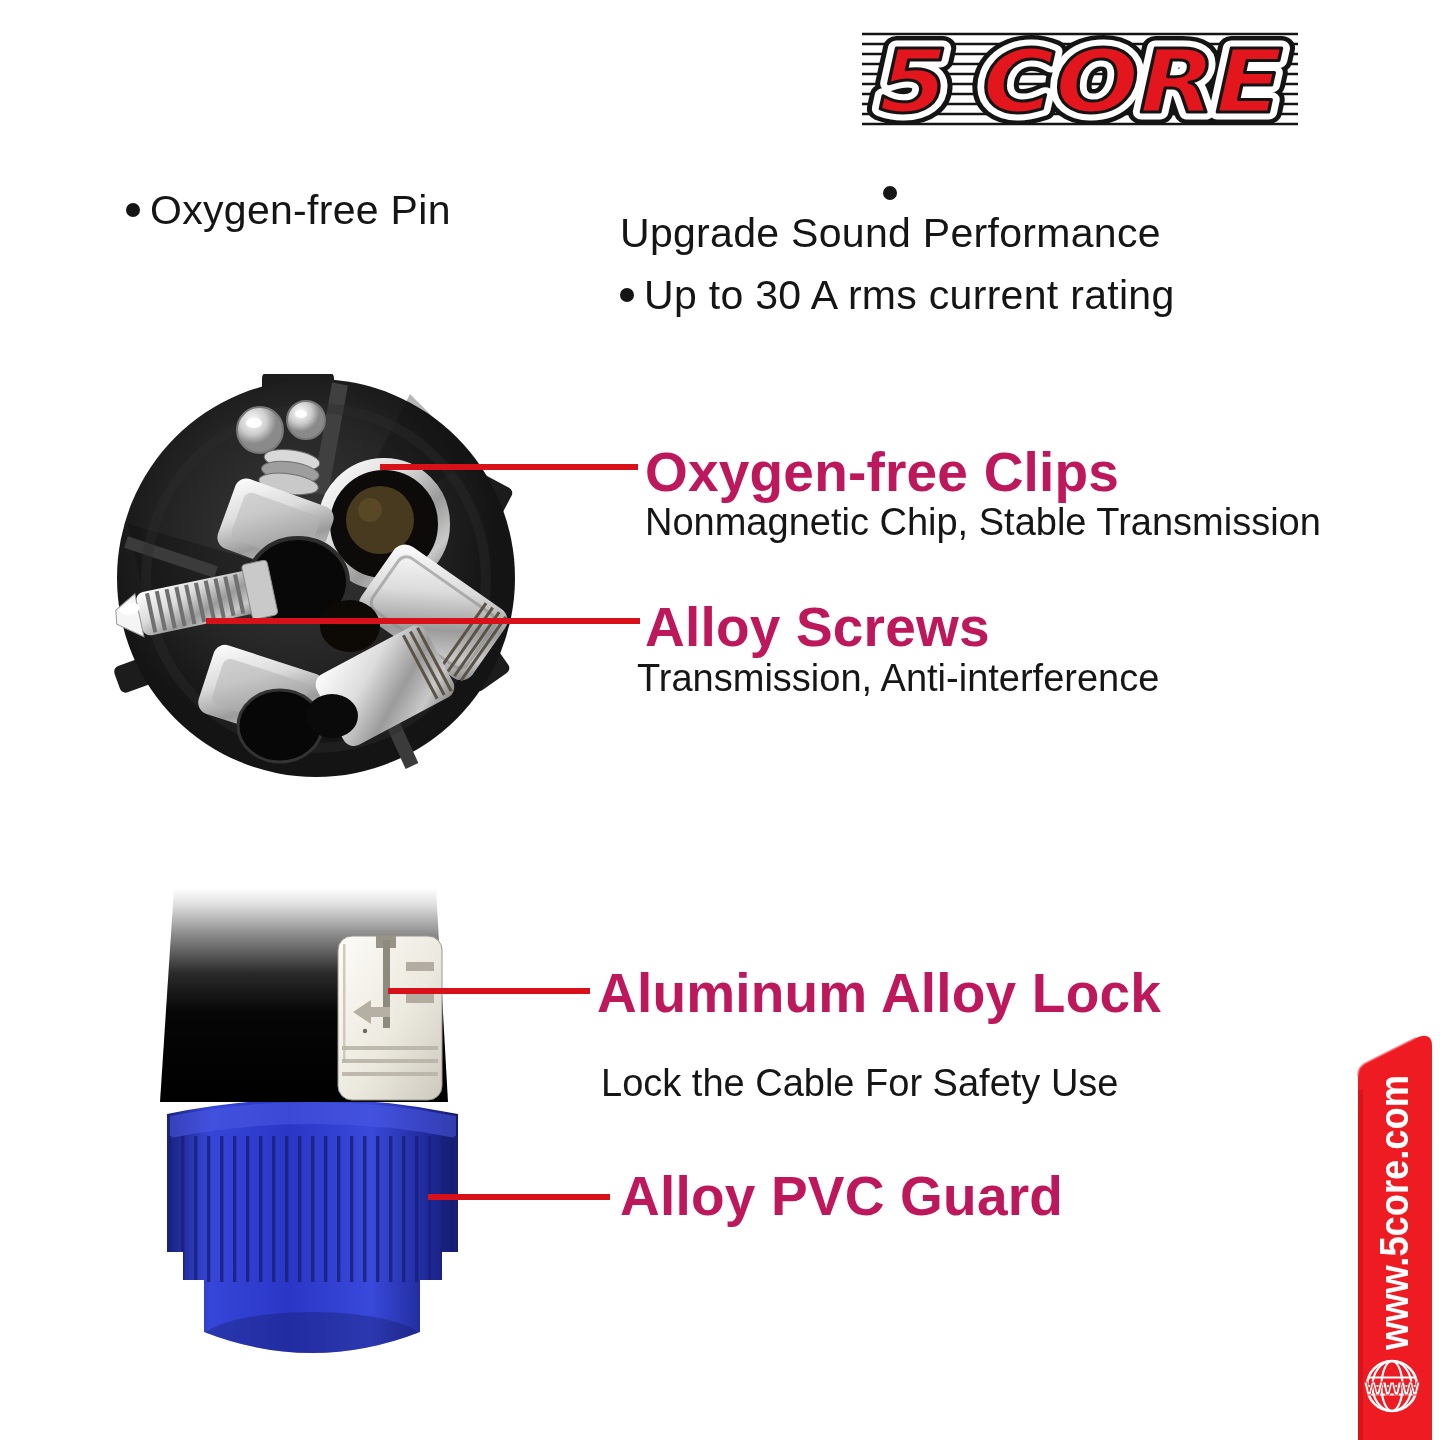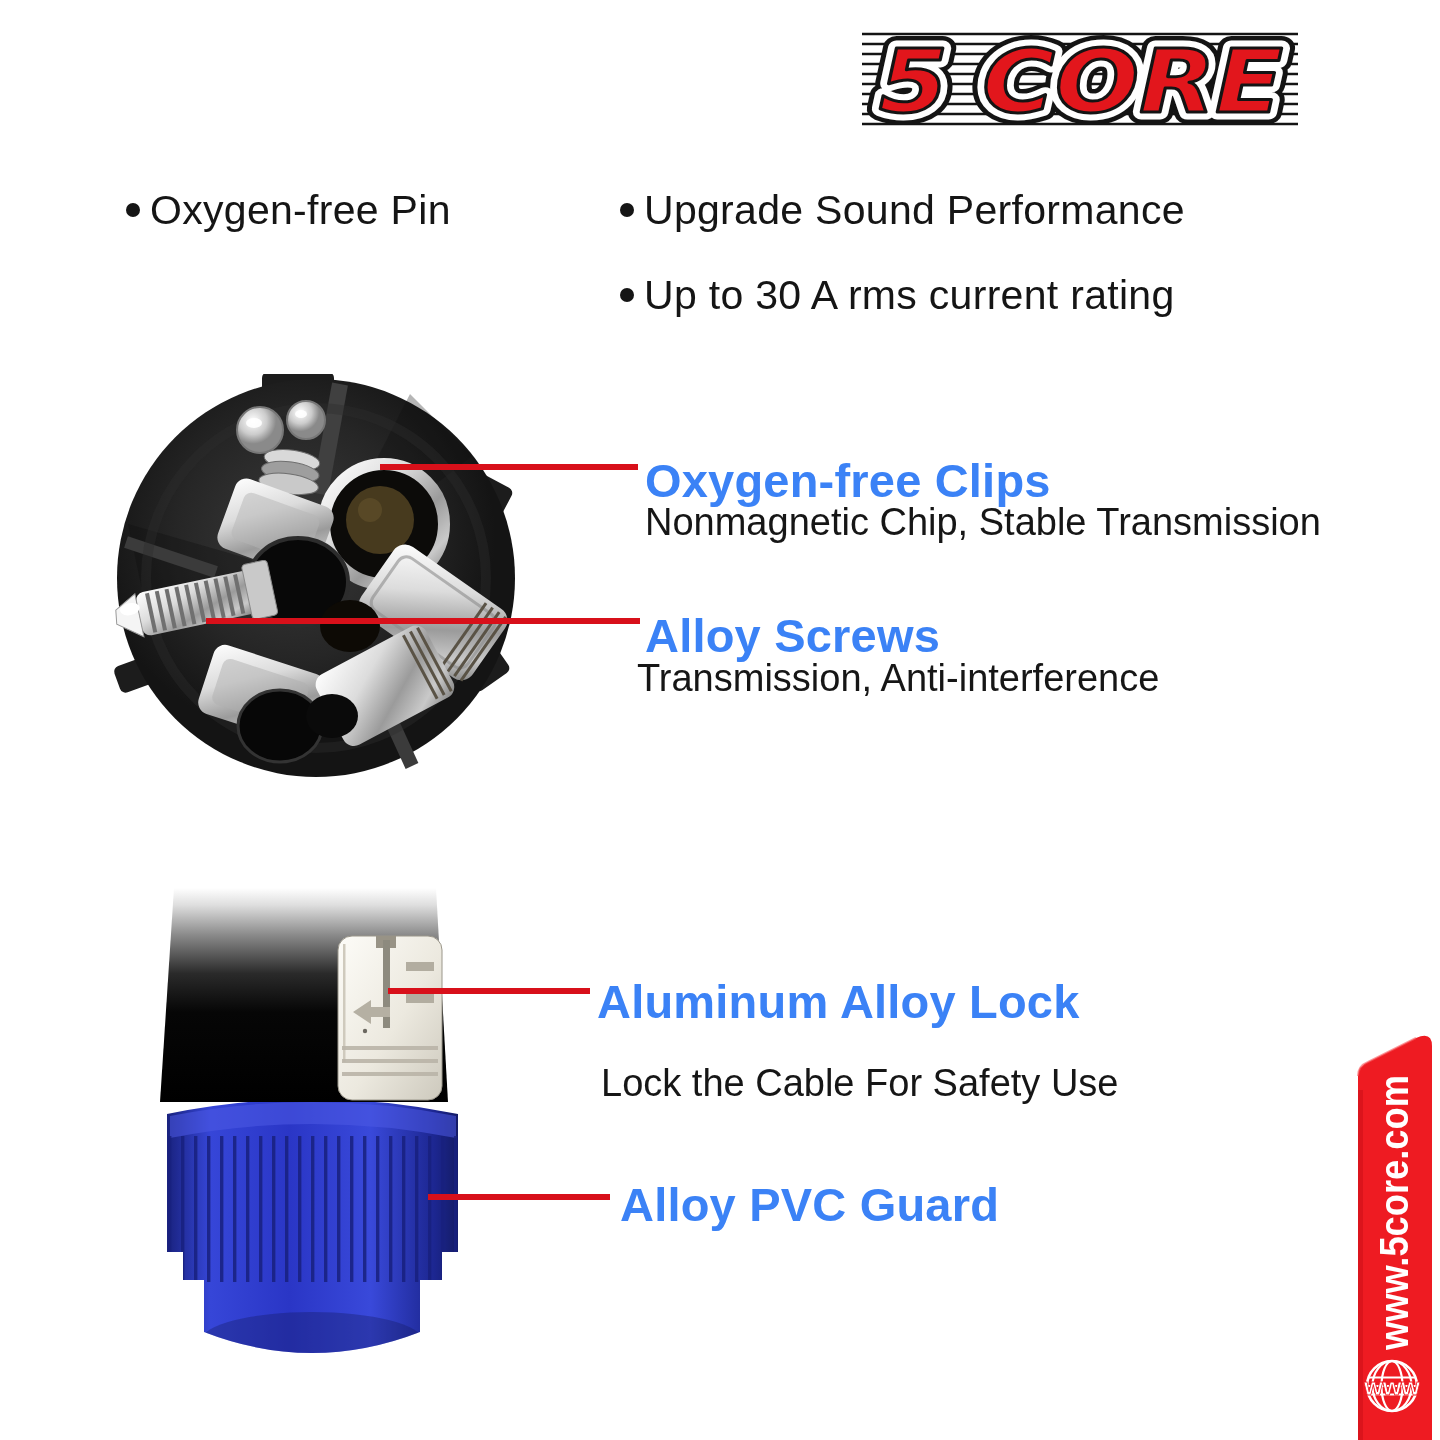--- a/index.html
+++ b/index.html
@@ -44,7 +44,7 @@
     <span class="dot"></span>
     <span class="lbl">Oxygen-free Pin</span>
   </div>
-  <div class="bullet" style="left:620px;top:186px;">
+  <div class="bullet" style="left:620px;top:186px;flex-direction:column;">
     <span class="dot"></span>
     <span class="lbl">Upgrade Sound Performance</span>
   </div>

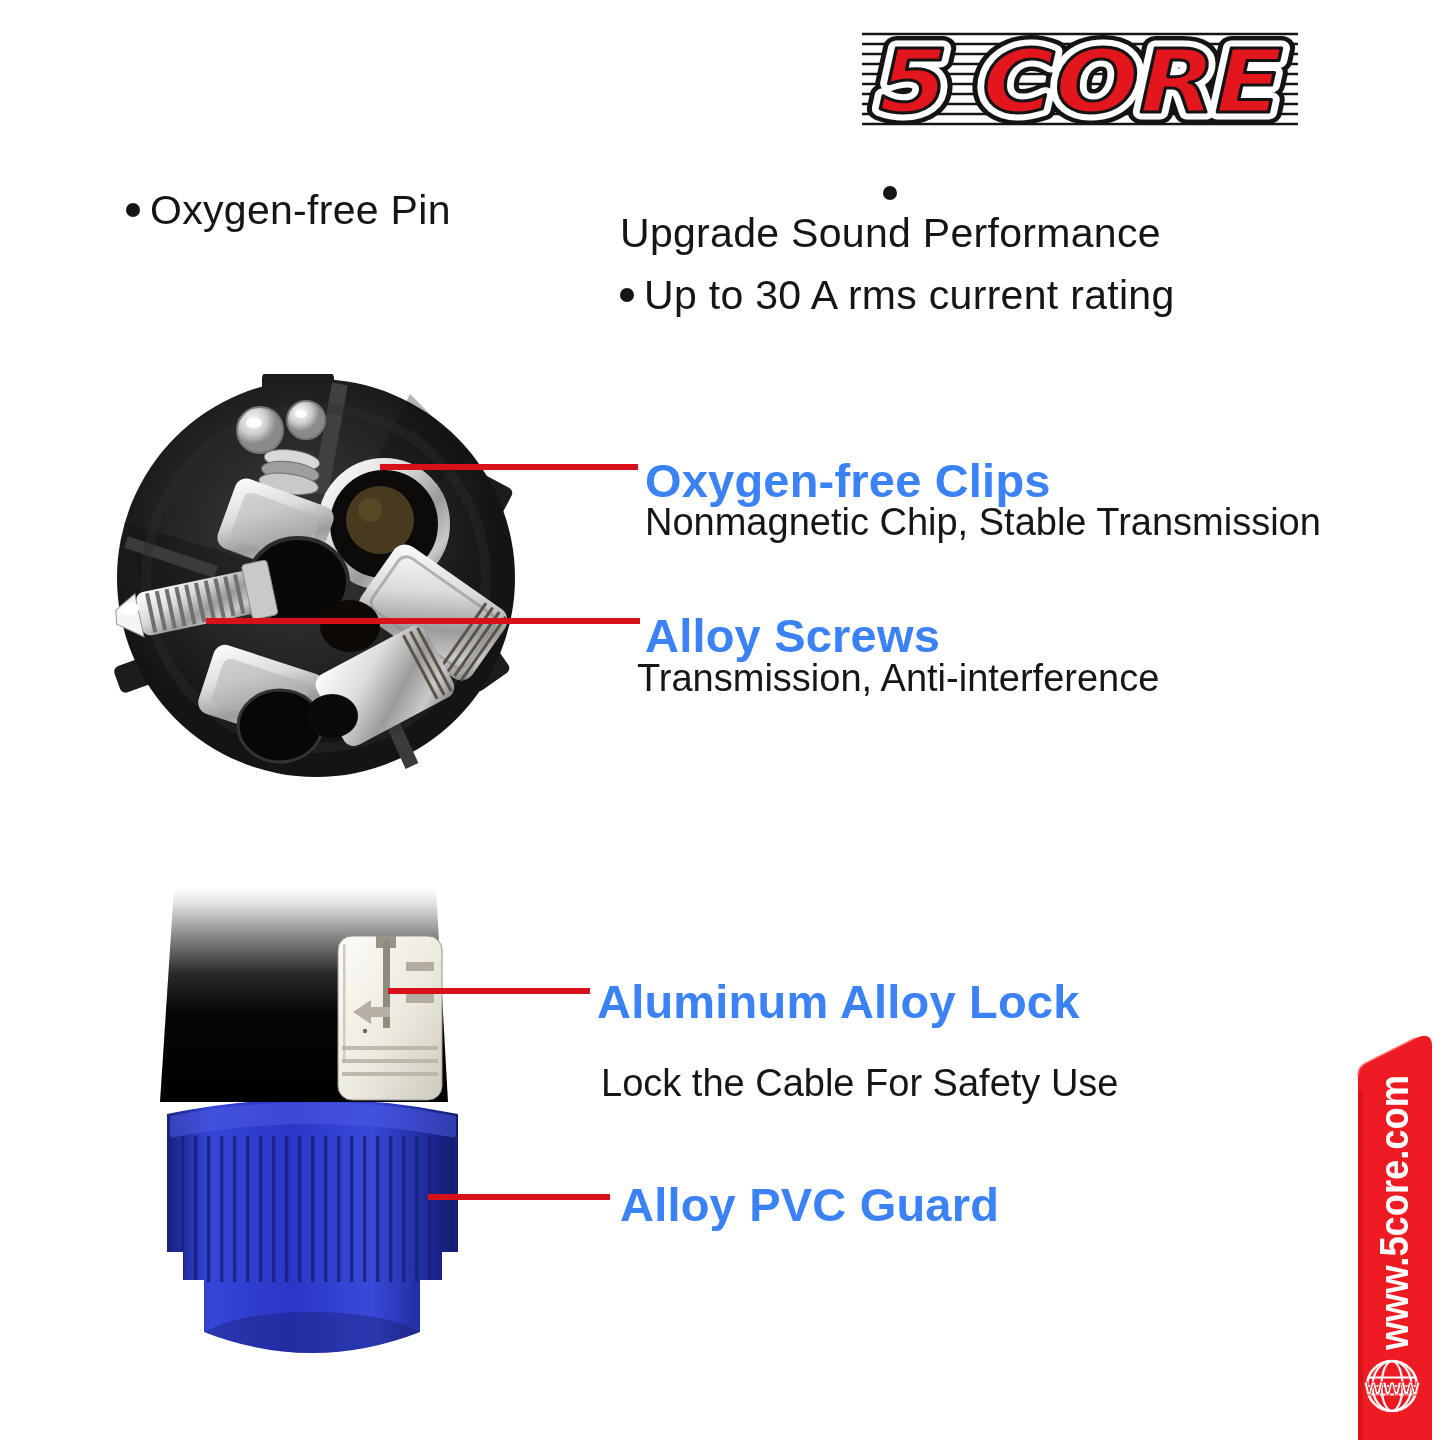--- a/index.html
+++ b/index.html
@@ -9,7 +9,7 @@
   .bullet{position:absolute;display:flex;align-items:center;gap:10px;height:48px;}
   .bullet .dot{width:14px;height:14px;border-radius:50%;background:#151515;flex:none;}
   .bullet .lbl{font-size:41px;color:#151515;white-space:nowrap;letter-spacing:0.3px;}
-  .callout-title{position:absolute;font-size:47px;font-weight:bold;color:#3b82f6;white-space:nowrap;letter-spacing:0.2px;margin-top:13px;}
+  .callout-title{position:absolute;font-size:55px;font-weight:bold;color:#be185d;white-space:nowrap;letter-spacing:0.2px;}
   .callout-sub{position:absolute;font-size:38px;color:#161616;white-space:nowrap;}
   .leader{position:absolute;height:6px;background:#d8101a;z-index:5;}
   svg text{font-family:"Liberation Sans",sans-serif;}

